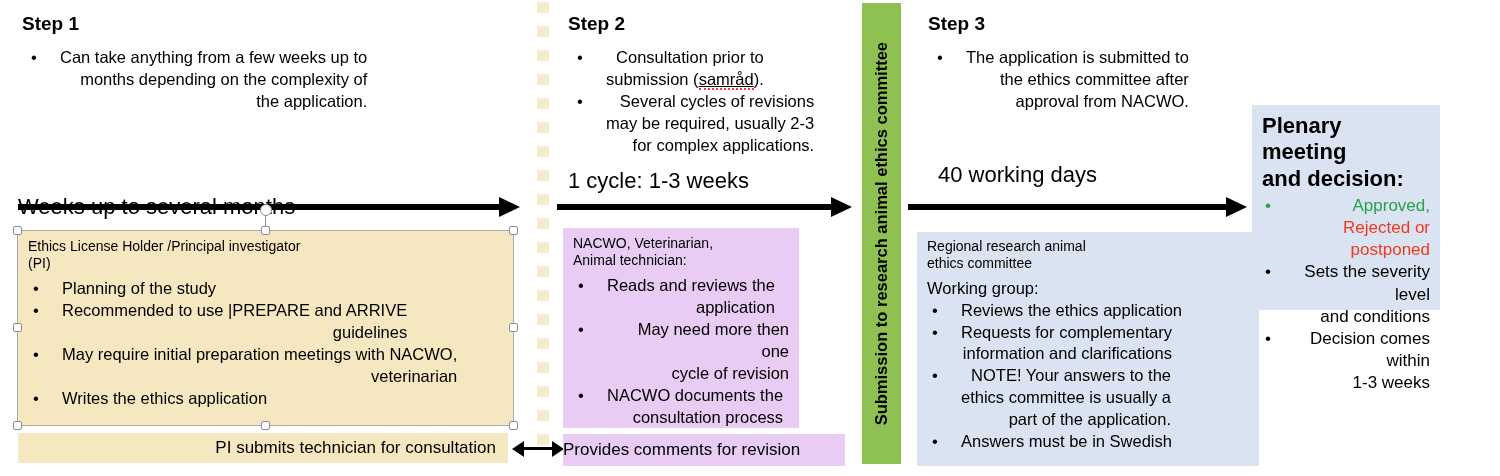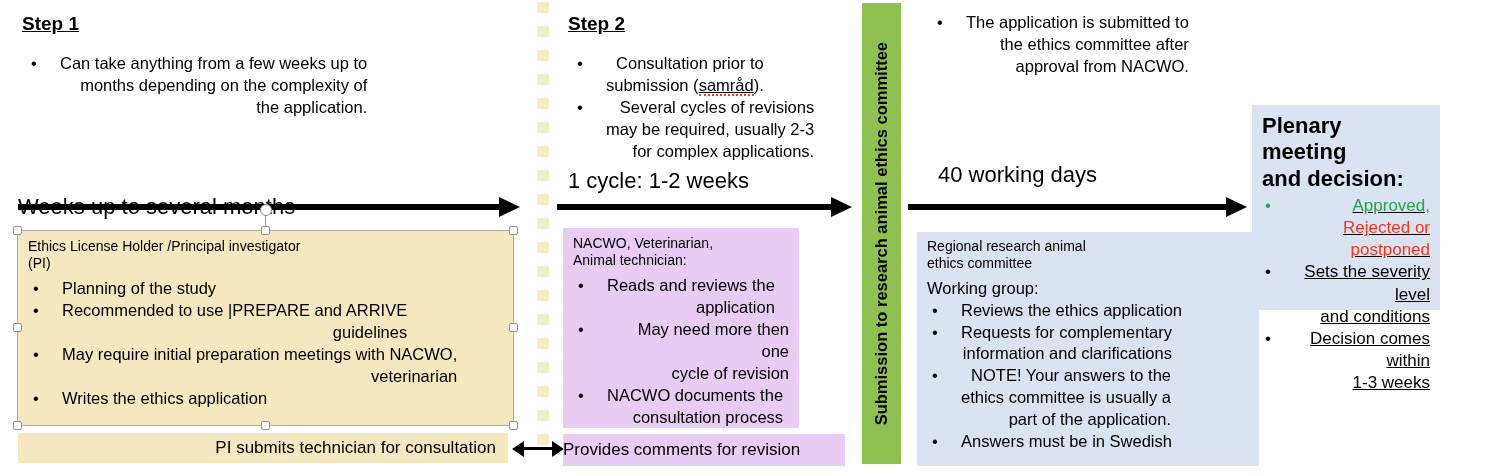--- a/index.html
+++ b/index.html
@@ -12,7 +12,7 @@
   .abs { position:absolute; }
 
   
-  .step-title { font-size:19px; font-weight:bold; line-height:1.25; margin-bottom:17px;text-decoration:underline; }
+  .step-title { font-size:19px; font-weight:bold; line-height:1.25; margin-bottom:11px; }
   .brow { display:flex; align-items:flex-start; }
   .brow .dot { flex:0 0 38px; padding-left:9px; font-size:16.5px; line-height:1.33; }
   .brow .btext { font-size:16.5px; line-height:1.33; white-space:pre-line;text-align:right; }

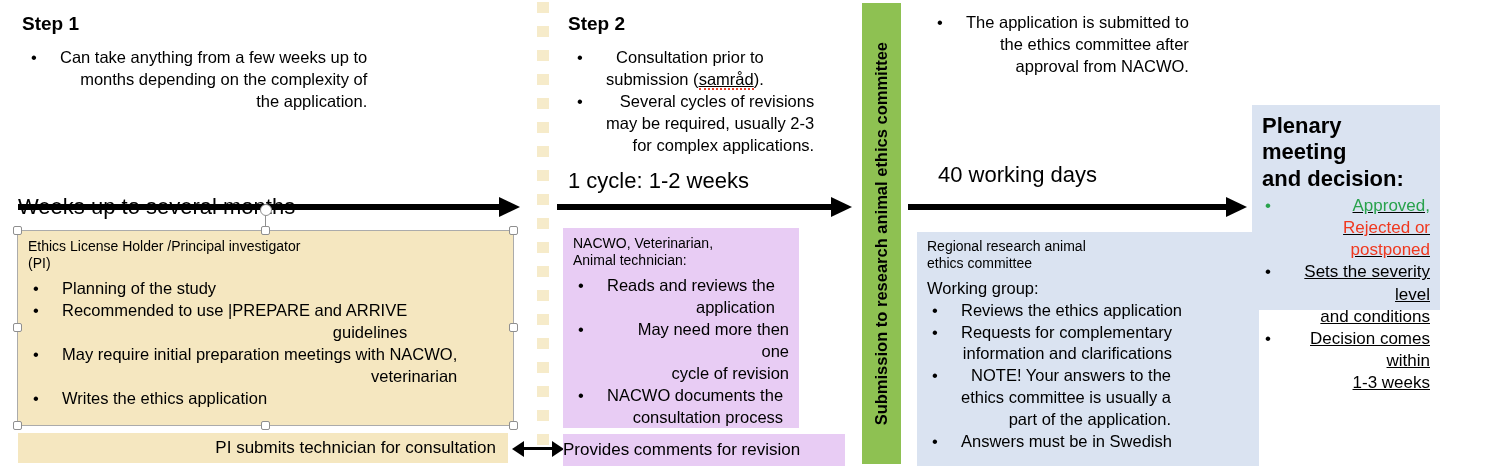--- a/index.html
+++ b/index.html
@@ -188,6 +188,7 @@
   </div>
 
   <div class="abs" style="left:928px; top:12px; width:330px;">
+    <div class="step-title">Step 3</div>
     <div class="brow">
       <span class="dot">•</span>
       <span class="btext">The application is submitted to

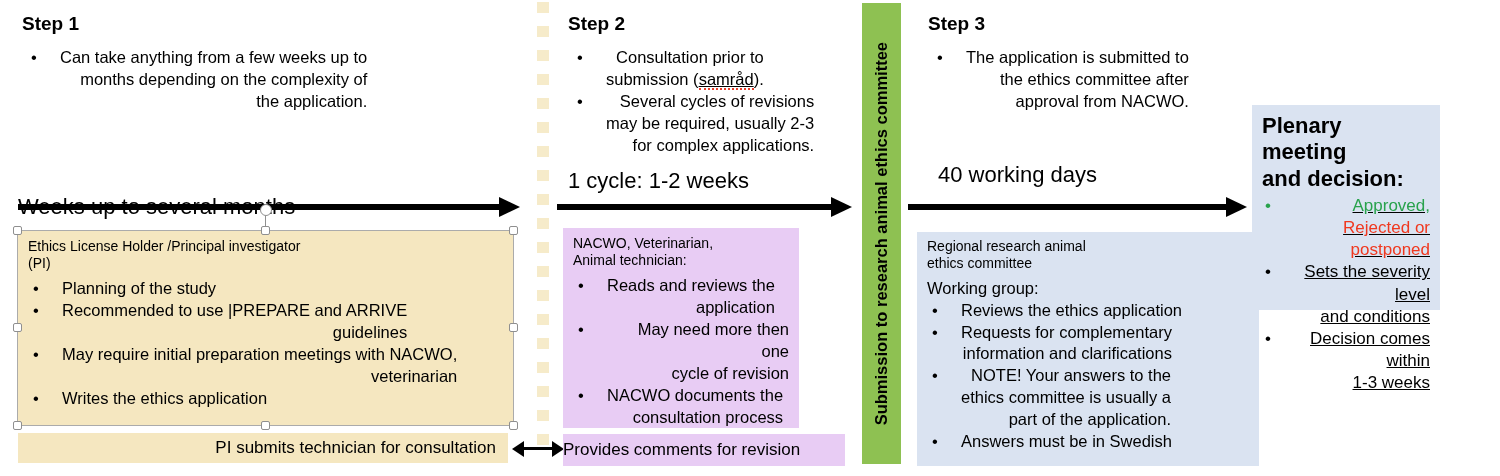--- a/index.html
+++ b/index.html
@@ -152,7 +152,7 @@
     </div>
   </div>
 
-  <div class="abs duration" style="left:568px; top:168px;">1 cycle: 1-2 weeks</div>
+  <div class="abs duration" style="left:568px; top:168px;">1 cycle: 1-3 weeks</div>
 
   <div class="harrow" style="left:557px; top:197px; width:295px;">
     <div class="shaft"></div>

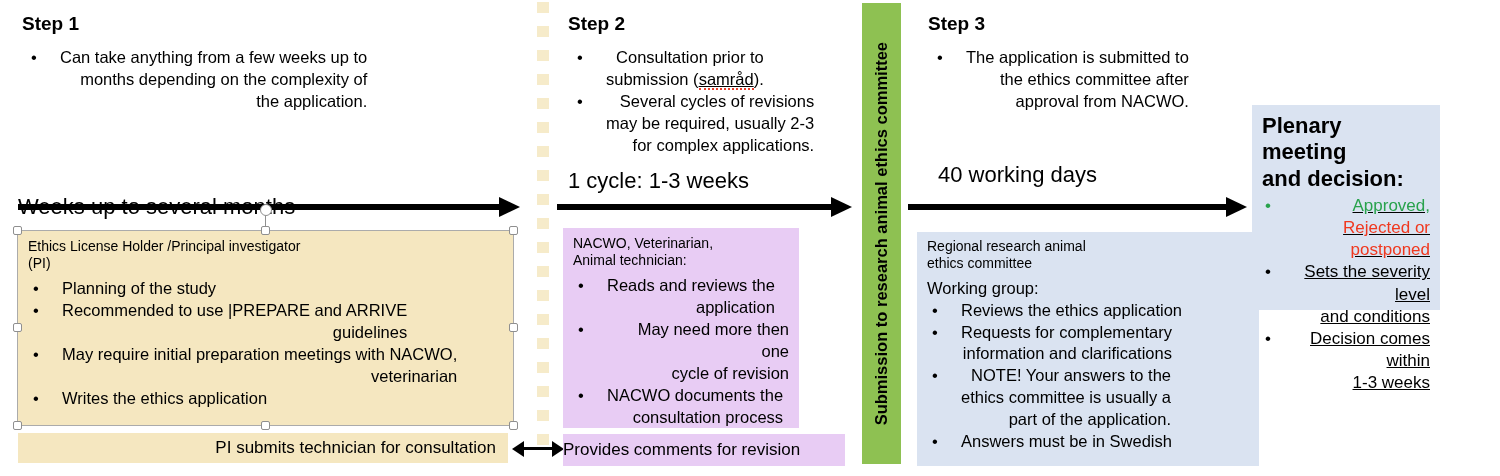--- a/index.html
+++ b/index.html
@@ -67,7 +67,7 @@
   
   .plenary-title { font-size:22px; font-weight:bold; line-height:1.2; white-space:pre-line; margin-bottom:3px; }
   .plenary .brow .dot { flex:0 0 25px; padding-left:3px; font-size:17px; }
-  .plenary .brow .btext { font-size:17px; line-height:1.3;text-decoration:underline; }
+  .plenary .brow .btext { font-size:17px; line-height:1.3; }
 </style>
 </head>
 <body>

